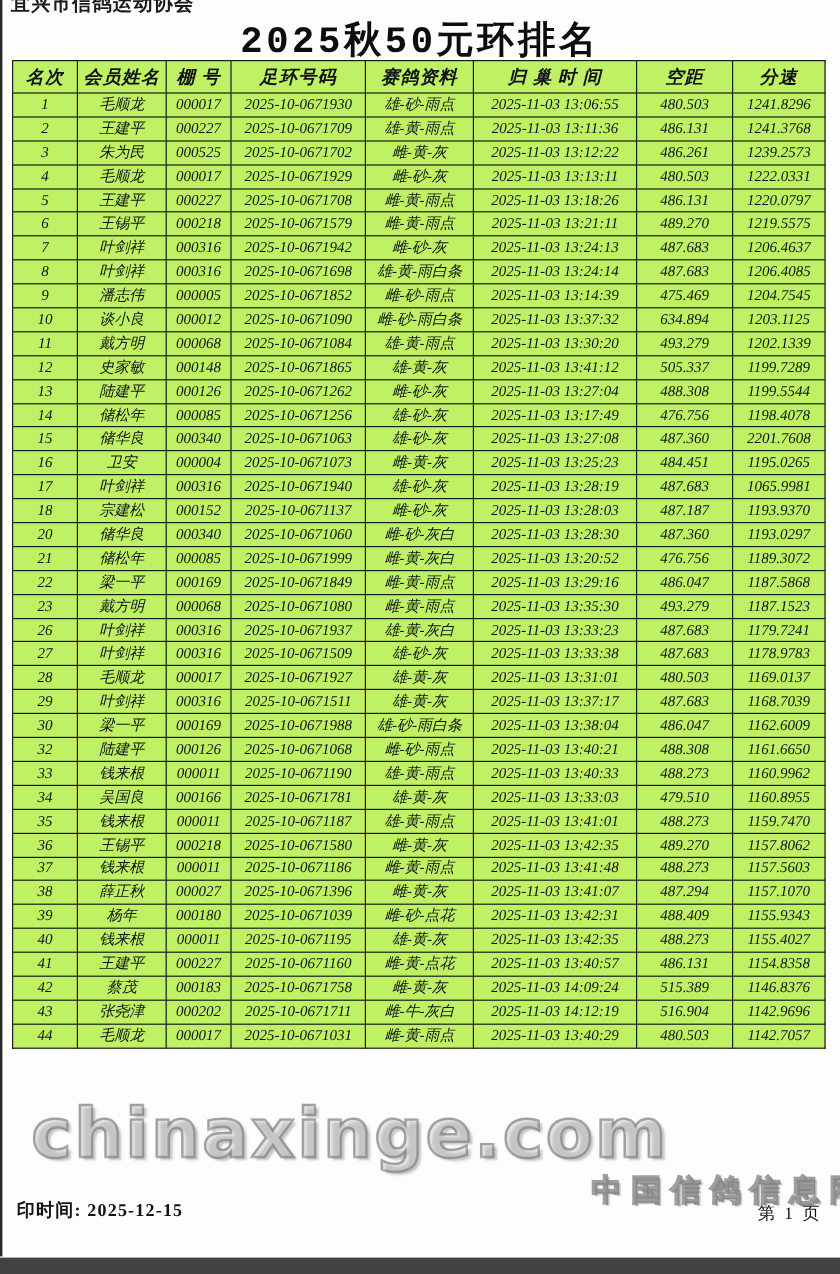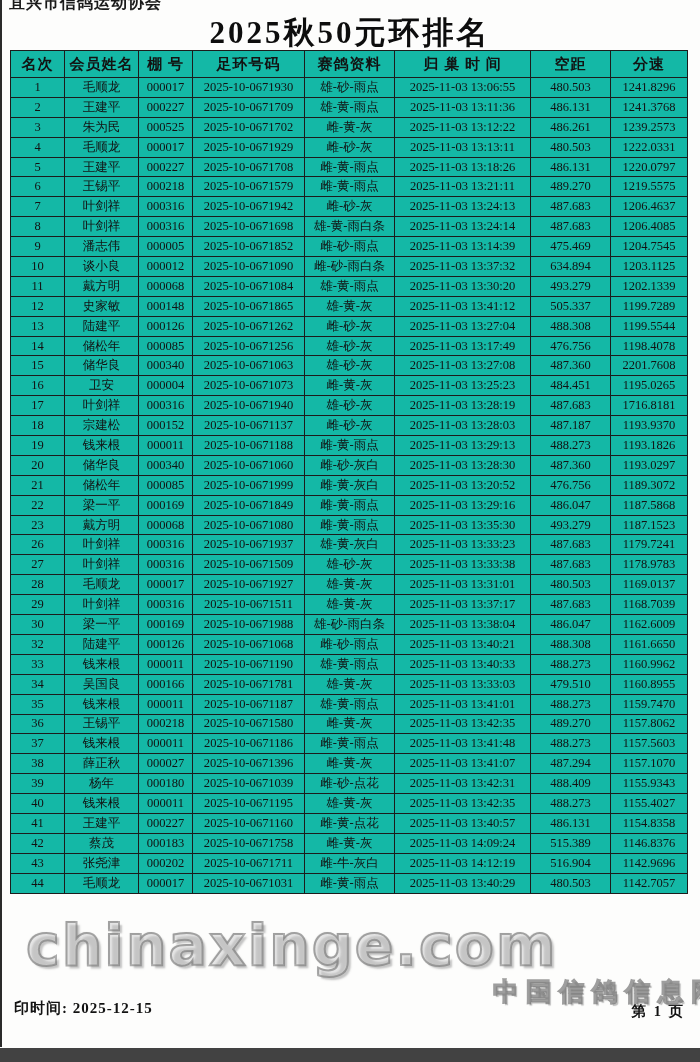--- a/index.html
+++ b/index.html
@@ -21,6 +21,7 @@
     text-align:center;
     font-size:31px; font-weight:bold; letter-spacing:3px;
     color:#0d0d0d;
+    font-family:Liberation Mono, monospace;
   }
   table.results {
     position:absolute; top:50px; left:10px;

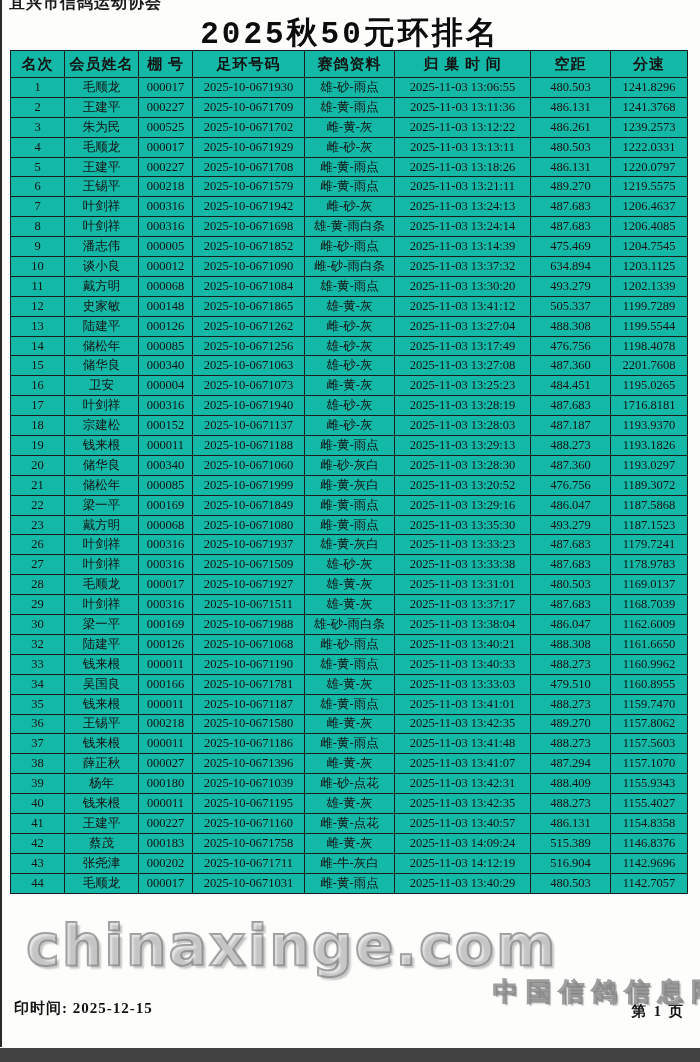--- a/index.html
+++ b/index.html
@@ -27,7 +27,8 @@
     position:absolute; top:50px; left:10px;
     width:677px;
     border-collapse:collapse; table-layout:fixed;
-    background:#14b8a6;
+    background:#bef264;
+    font-style:italic;
   }
   .results th, .results td {
     border:1.6px solid #1c1c1c;

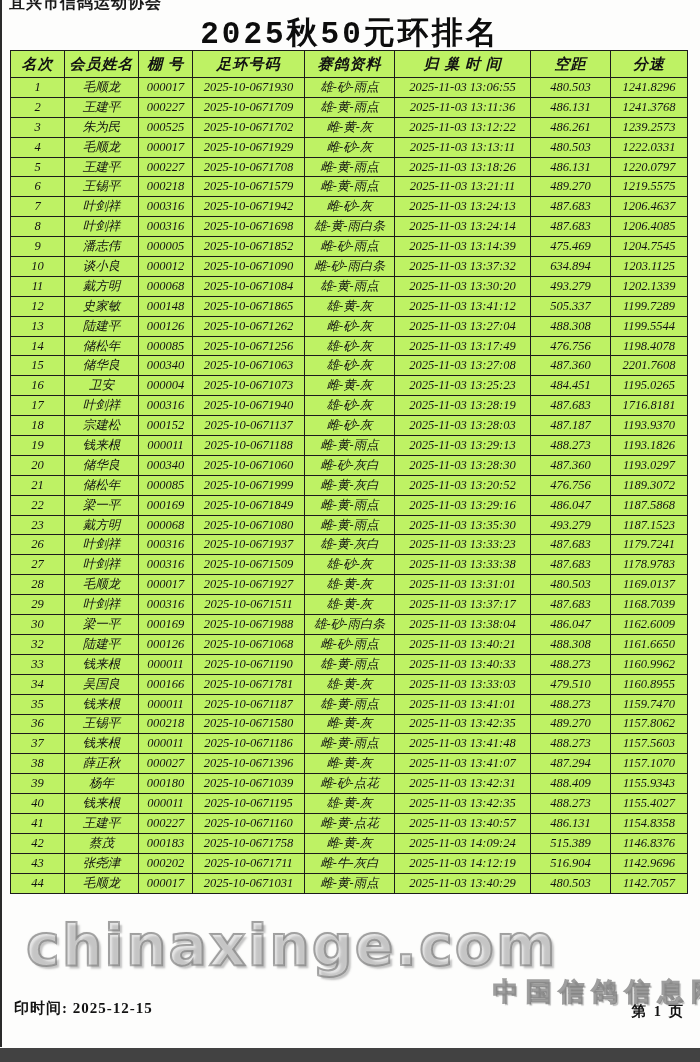--- a/index.html
+++ b/index.html
@@ -279,7 +279,7 @@
         <td class="c-info">雄-砂-灰</td>
         <td class="c-time">2025-11-03 13:28:19</td>
         <td class="c-dist">487.683</td>
-        <td class="c-speed">1716.8181</td>
+        <td class="c-speed">1065.9981</td>
       </tr>
       <tr>
         <td class="c-rank">18</td>

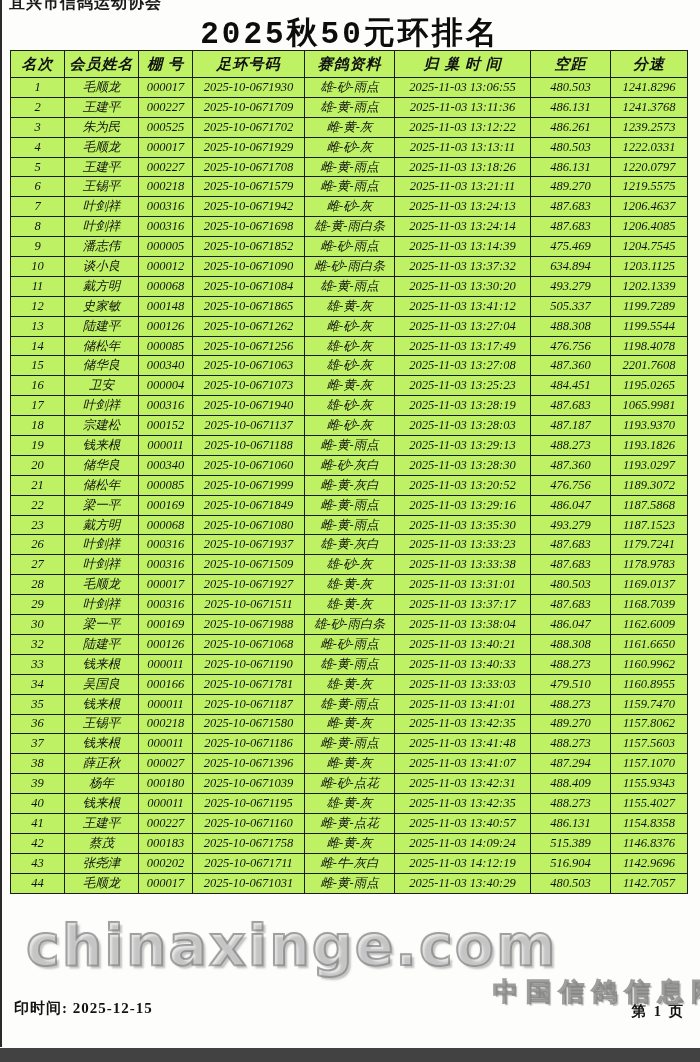--- a/index.html
+++ b/index.html
@@ -292,16 +292,6 @@
         <td class="c-speed">1193.9370</td>
       </tr>
       <tr>
-        <td class="c-rank">19</td>
-        <td class="c-name">钱来根</td>
-        <td class="c-loft">000011</td>
-        <td class="c-ring">2025-10-0671188</td>
-        <td class="c-info">雌-黄-雨点</td>
-        <td class="c-time">2025-11-03 13:29:13</td>
-        <td class="c-dist">488.273</td>
-        <td class="c-speed">1193.1826</td>
-      </tr>
-      <tr>
         <td class="c-rank">20</td>
         <td class="c-name">储华良</td>
         <td class="c-loft">000340</td>

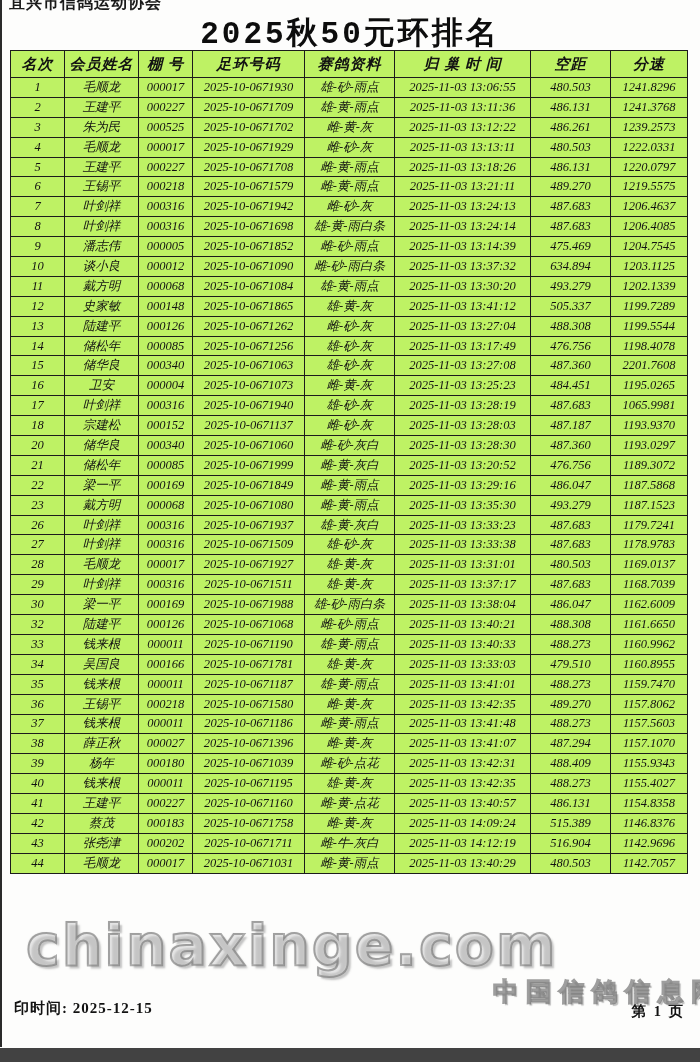--- a/index.html
+++ b/index.html
@@ -51,7 +51,7 @@
   }
   .page-num {
     position:absolute; right:15px; top:1002px;
-    font-size:14.5px; font-weight:bold; letter-spacing:2px;
+    font-size:14.5px; font-weight:normal; letter-spacing:2px;
   }
   .wm-main {
     position:absolute; top:912px; left:26px; width:640px;

